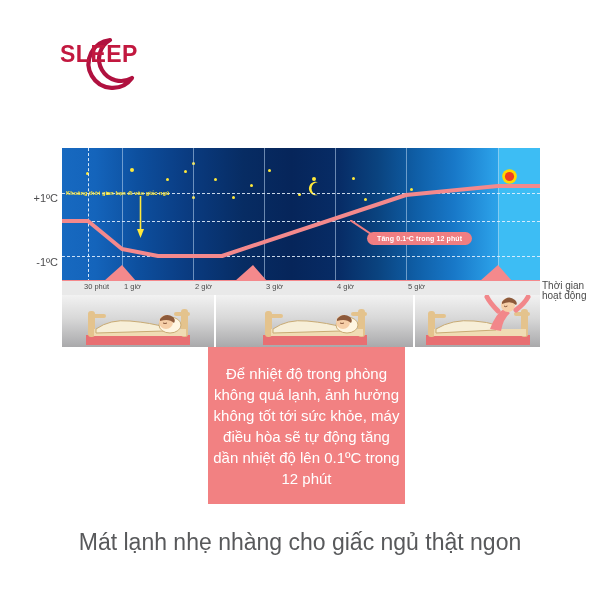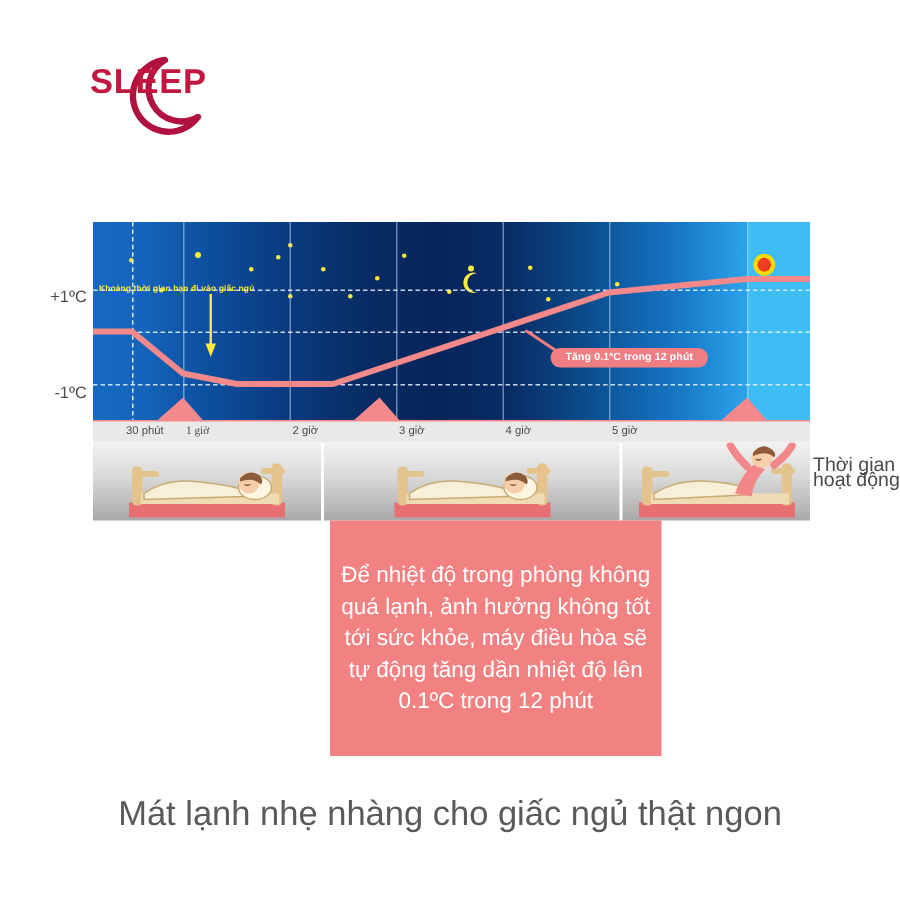--- a/index.html
+++ b/index.html
@@ -195,7 +195,7 @@
 
   <div class="timeaxis">
     <div class="tick" style="left:22px;">30 phút</div>
-    <div class="tick" style="left:62px;font-family:Liberation Serif, serif;">1 giờ</div>
+    <div class="tick" style="left:62px;">1 giờ</div>
     <div class="tick" style="left:133px;">2 giờ</div>
     <div class="tick" style="left:204px;">3 giờ</div>
     <div class="tick" style="left:275px;">4 giờ</div>

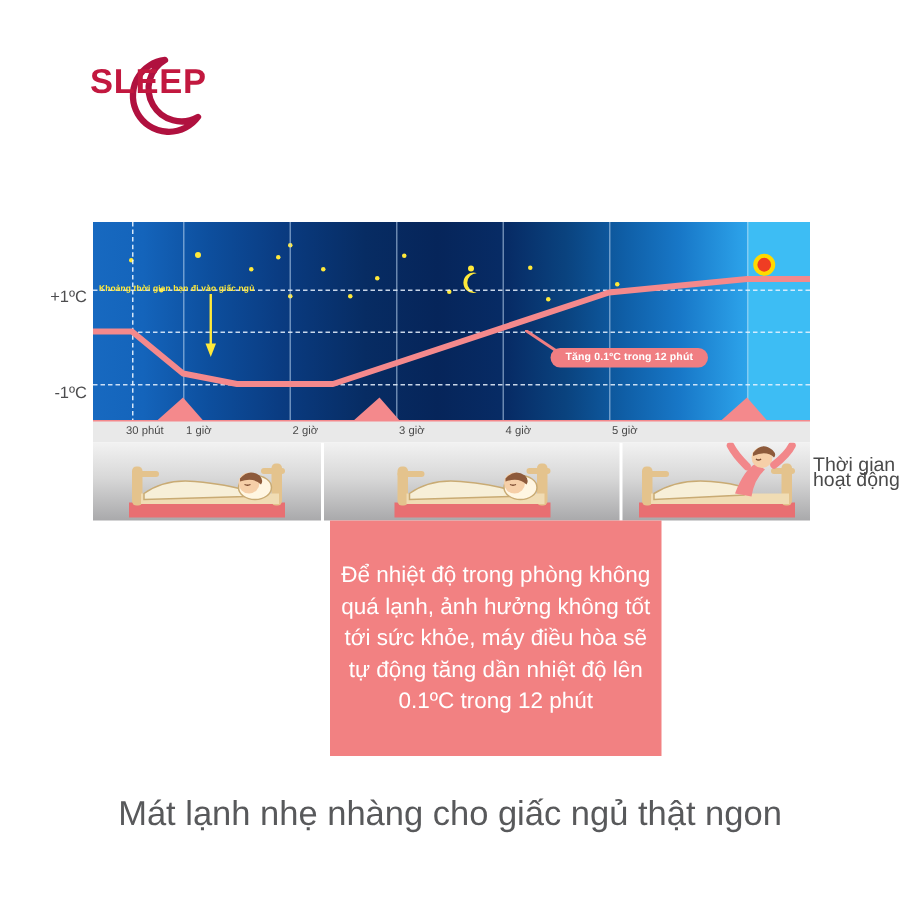--- a/index.html
+++ b/index.html
@@ -71,7 +71,7 @@
   .tick{position:absolute;top:1px;font-size:7.5px;color:#4a4a4a;white-space:nowrap;}
   .actlabel{
     position:absolute;left:542px;top:281px;width:58px;
-    font-size:13px;color:#4a4a4a;line-height:10px;margin-top:24px;
+    font-size:10px;color:#4a4a4a;line-height:10px;
   }
 
   

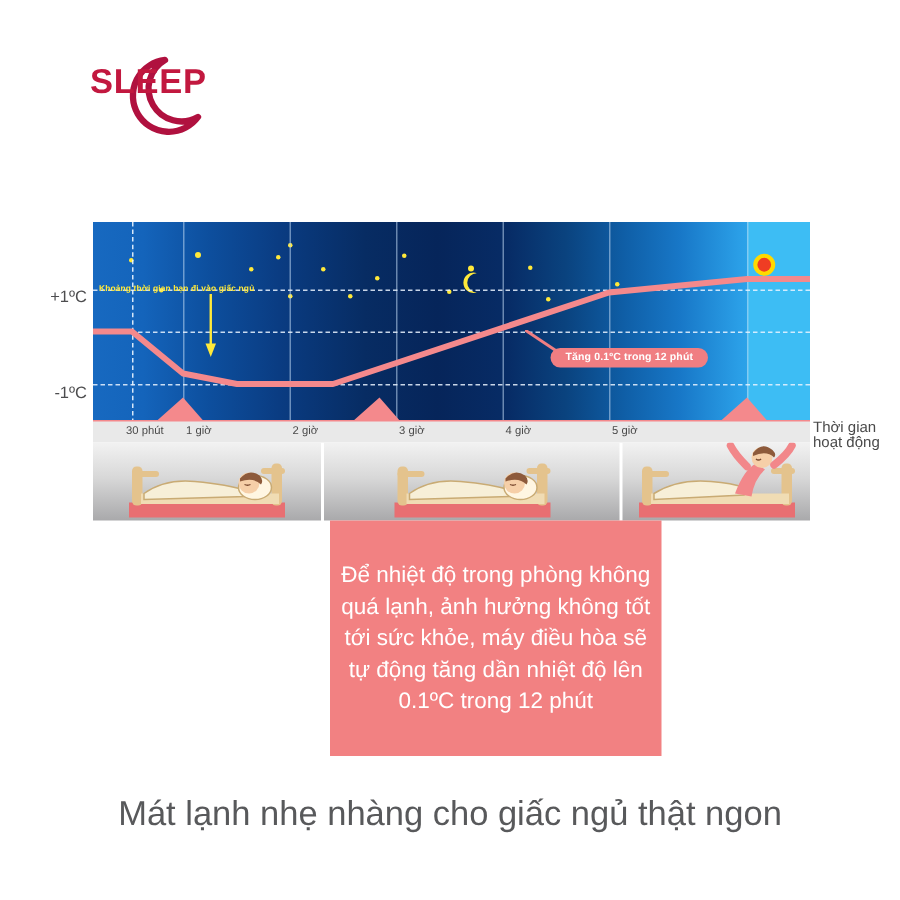--- a/index.html
+++ b/index.html
@@ -262,7 +262,7 @@
   </div>
 
   <div class="boxes">
-    <div class="tbox" style="left:158px;width:221px;">
+    <div class="tbox" style="left:146px;width:197px;">
       <span>Để nhiệt độ trong phòng không quá lạnh, ảnh hưởng không tốt tới sức khỏe, máy điều hòa sẽ tự động tăng dần nhiệt độ lên 0.1ºC trong 12 phút</span>
     </div>
   </div>

